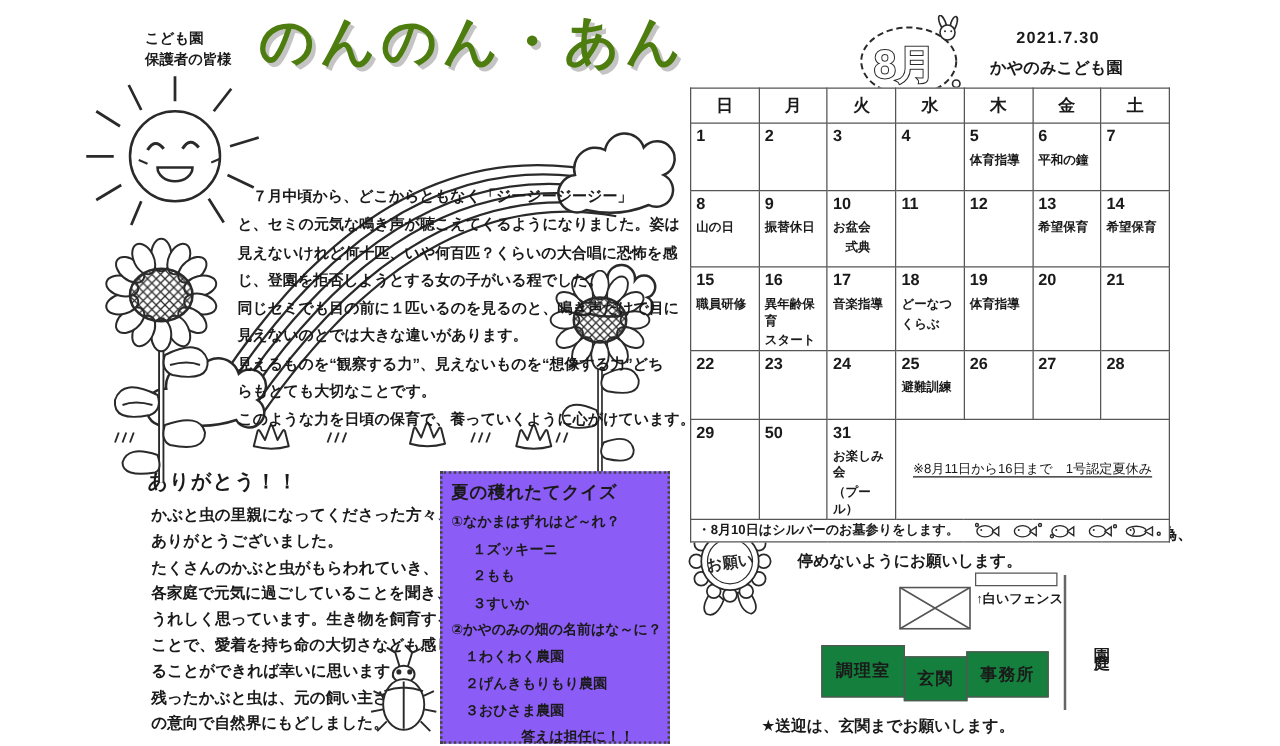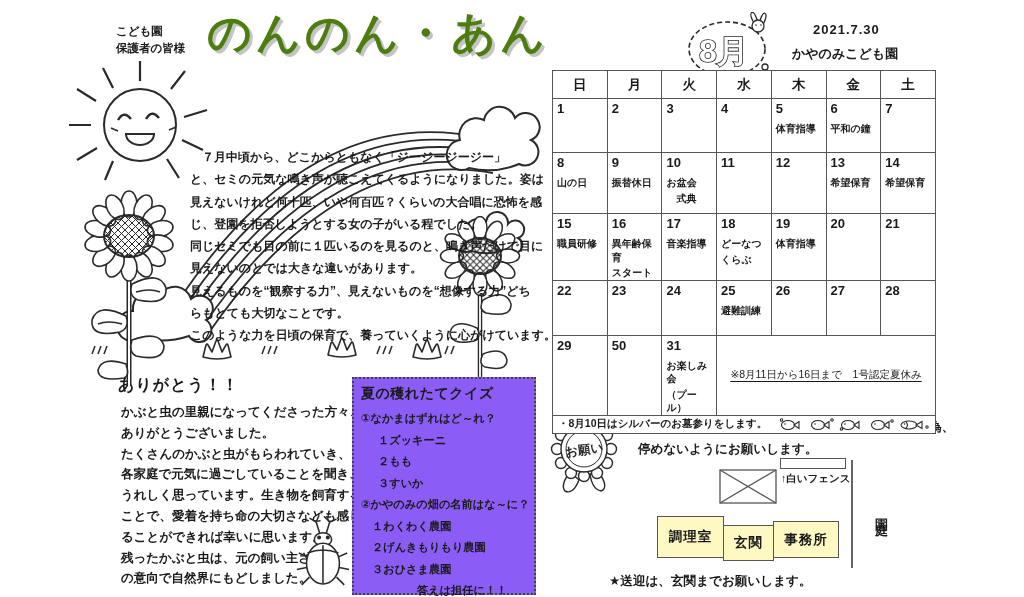--- a/index.html
+++ b/index.html
@@ -50,7 +50,7 @@
   .fence-label{left:781px;top:472px;font-size:10.5px;font-weight:600;white-space:nowrap;}
   .vline{left:851px;top:460px;width:2px;height:108px;background:#666;}
   .yard{left:872px;top:508px;writing-mode:vertical-rl;font-size:13px;font-weight:600;letter-spacing:4px;}
-  .room{position:absolute;border:1.3px solid #555;background:#fef9c3;display:flex;align-items:center;
+  .room{position:absolute;border:1.3px solid #555;background:#15803d;display:flex;align-items:center;
         justify-content:center;font-size:13.5px;font-weight:600;letter-spacing:1px;box-sizing:border-box;}
   .room-kitchen{left:657px;top:516px;width:67px;height:42px;}
   .room-entrance{left:723px;top:525px;width:51px;height:36px;}

